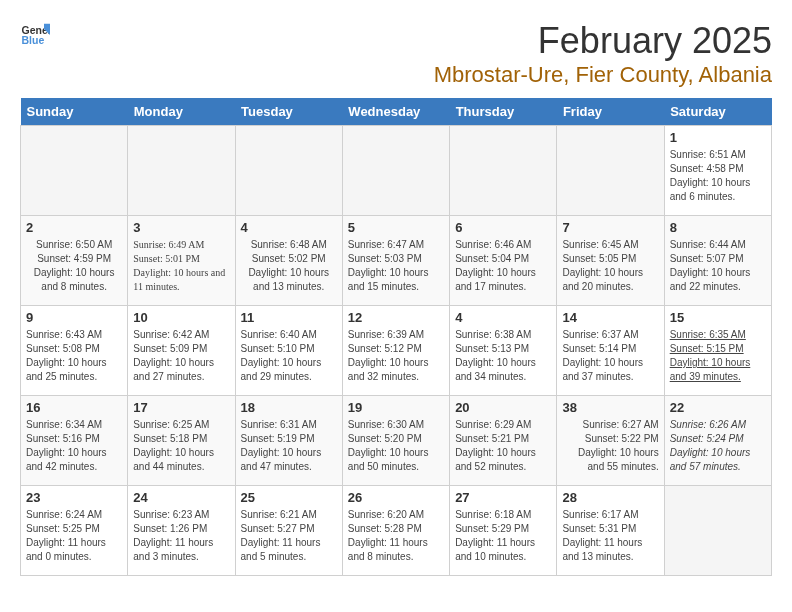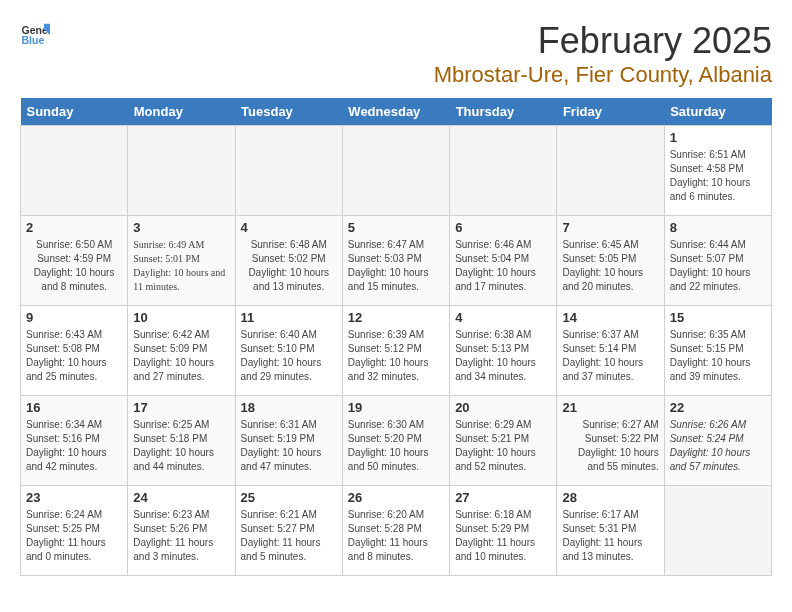--- a/index.html
+++ b/index.html
@@ -205,7 +205,7 @@
         </td>
         <td>
           <div class="day-number">15</div>
-          <div class="day-info" style="white-space: pre-line;">Sunrise: 6:35 AM
+          <div class="day-info" style="white-space: pre-line; text-decoration: underline;">Sunrise: 6:35 AM
 Sunset: 5:15 PM
 Daylight: 10 hours and 39 minutes.</div>
         </td>

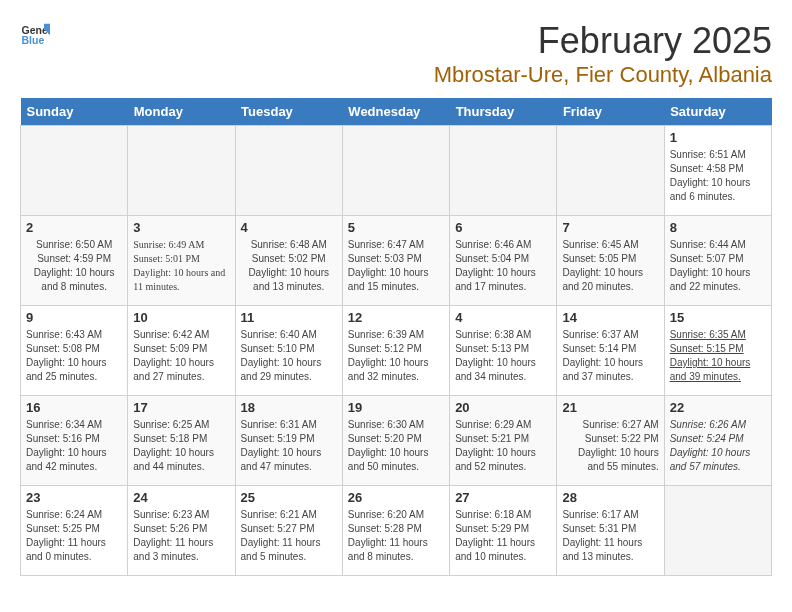--- a/index.html
+++ b/index.html
@@ -242,7 +242,7 @@
 Daylight: 10 hours and 52 minutes.</div>
         </td>
         <td>
-          <div class="day-number">21</div>
+          <div class="day-number">38</div>
           <div class="day-info" style="white-space: pre-line; text-align: right;">Sunrise: 6:27 AM
 Sunset: 5:22 PM
 Daylight: 10 hours and 55 minutes.</div>

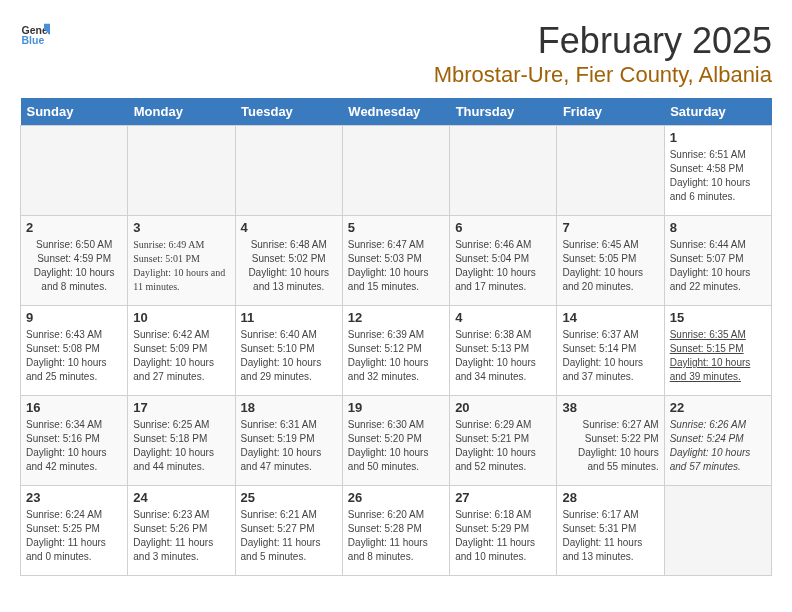--- a/index.html
+++ b/index.html
@@ -264,7 +264,7 @@
         <td>
           <div class="day-number">24</div>
           <div class="day-info" style="white-space: pre-line;">Sunrise: 6:23 AM
-Sunset: 5:26 PM
+Sunset: 1:26 PM
 Daylight: 11 hours and 3 minutes.</div>
         </td>
         <td>

